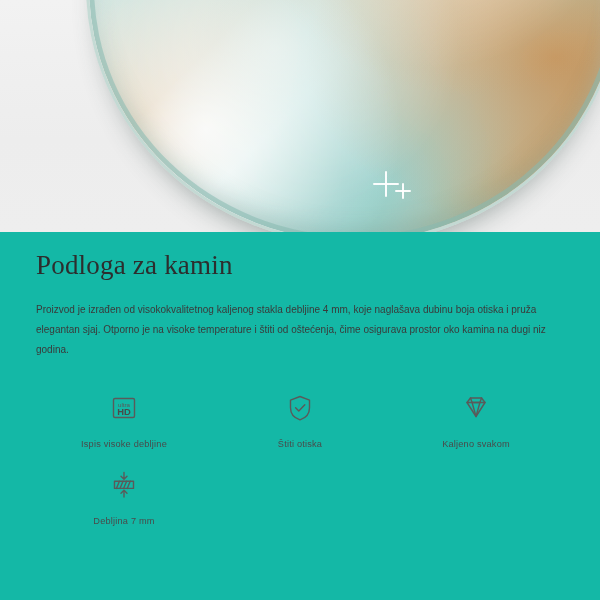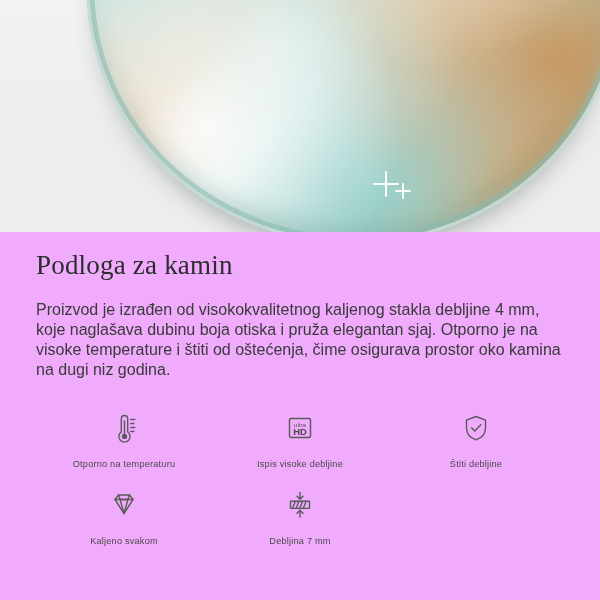--- a/index.html
+++ b/index.html
@@ -17,7 +17,7 @@
     position: relative;
     width: 600px;
     height: 600px;
-    background: #f0abfc;
+    background: #14b8a6;
     box-sizing: border-box;
   }
 

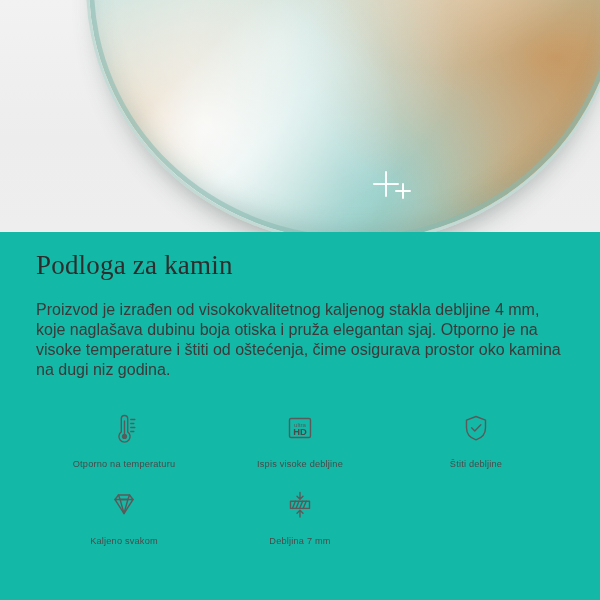--- a/index.html
+++ b/index.html
@@ -114,7 +114,7 @@
   .headline .l2 { display: block; }
   .desc {
     margin: 18px 0 1px 0;
-    font-size: 16px;
+    font-size: 10px;
     line-height: 20px;
     color: #3a3a3a;
     max-width: 540px;

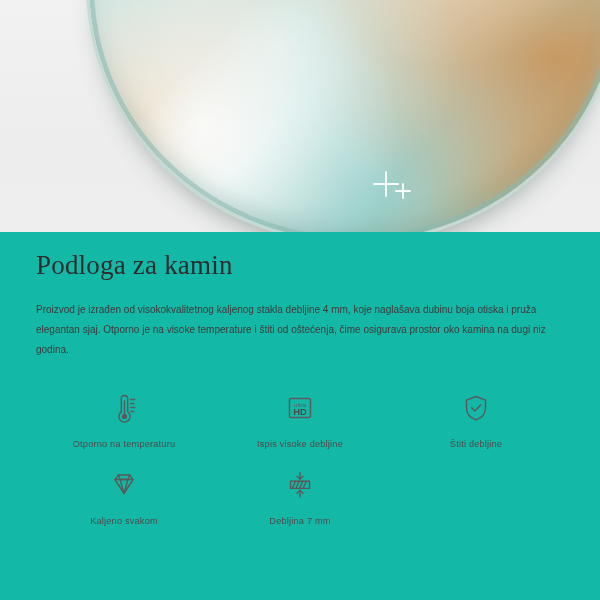--- a/index.html
+++ b/index.html
@@ -180,17 +180,6 @@
 
     <div class="features">
 
-      <div class="feature">
-        <div class="feature-icon">
-          <svg width="44" height="44" viewBox="0 0 44 44">
-            <path class="stroke" d="M22.5 9.5a3.2 3.2 0 0 1 3.2 3.2v13.2a5.6 5.6 0 1 1-6.4 0V12.7a3.2 3.2 0 0 1 3.2-3.2z"></path>
-            <path class="stroke" d="M22.5 15v12.6"></path>
-            <circle cx="22.5" cy="30.4" r="2.6" fill="#5a5a5a" stroke="none"></circle>
-            <path class="stroke" d="M28.8 13.5h4M28.8 17.5h3M28.8 21.5h4M28.8 25.5h3"></path>
-          </svg>
-        </div>
-        <div class="feature-label">Otporno na temperaturu</div>
-      </div>
 
       <div class="feature">
         <div class="feature-icon">

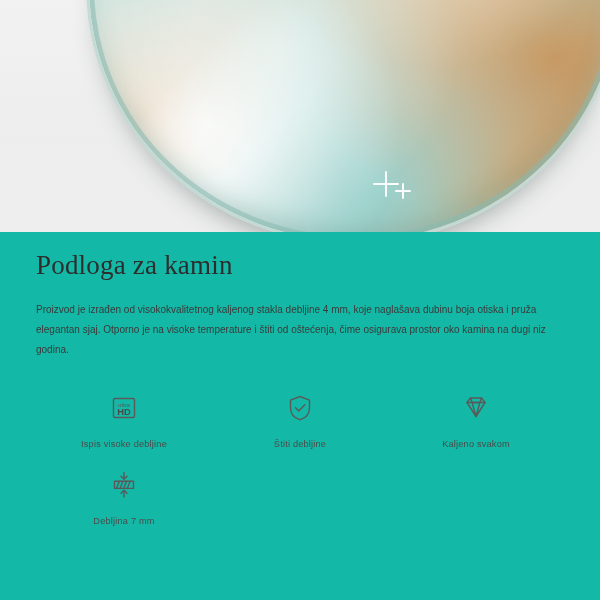--- a/index.html
+++ b/index.html
@@ -199,7 +199,7 @@
             <path class="stroke" d="M17.6 21.8l3.2 3.3 6-6.3"></path>
           </svg>
         </div>
-        <div class="feature-label">Štiti debljine</div>
+        <div class="feature-label">Štiti otiska</div>
       </div>
 
       <div class="feature">

